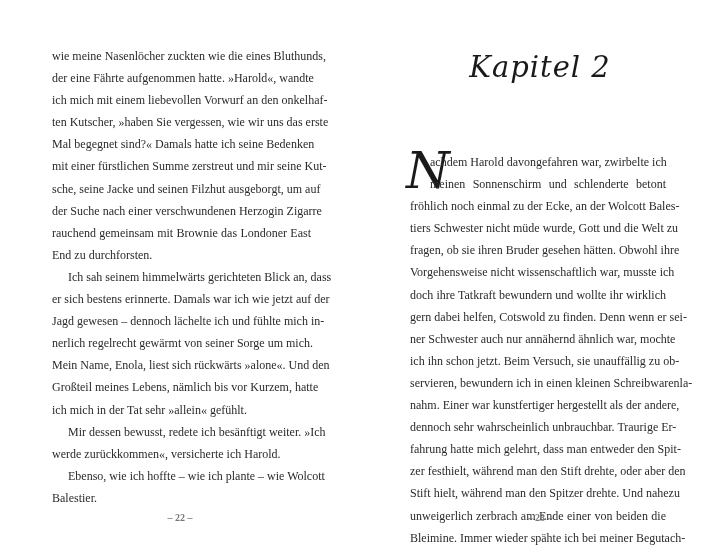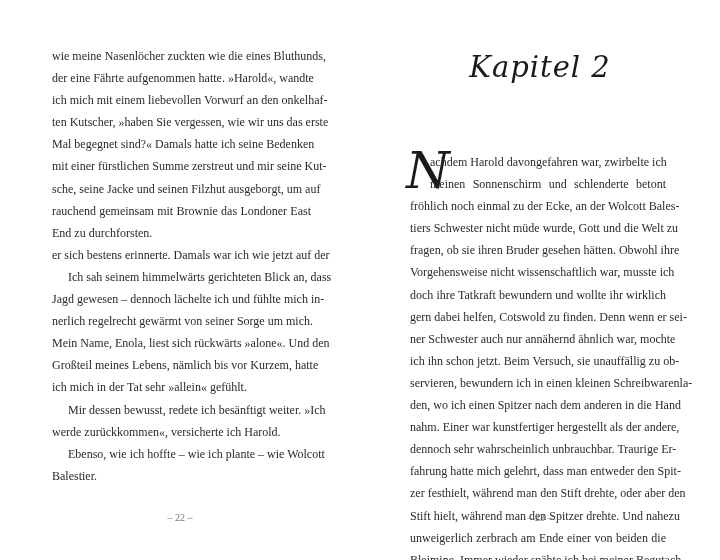--- a/index.html
+++ b/index.html
@@ -33,6 +33,7 @@
     <span class="line">Mal begegnet sind?« Damals hatte ich seine Bedenken</span>
     <span class="line">mit einer fürstlichen Summe zerstreut und mir seine Kut-</span>
     <span class="line">sche, seine Jacke und seinen Filzhut ausgeborgt, um auf</span>
+    <span class="line">der Suche nach einer verschwundenen Herzogin Zigarre</span>
     <span class="line">rauchend gemeinsam mit Brownie das Londoner East</span>
     <span class="line last">End zu durchforsten.</span>
     <span class="line">er sich bestens erinnerte. Damals war ich wie jetzt auf der</span>

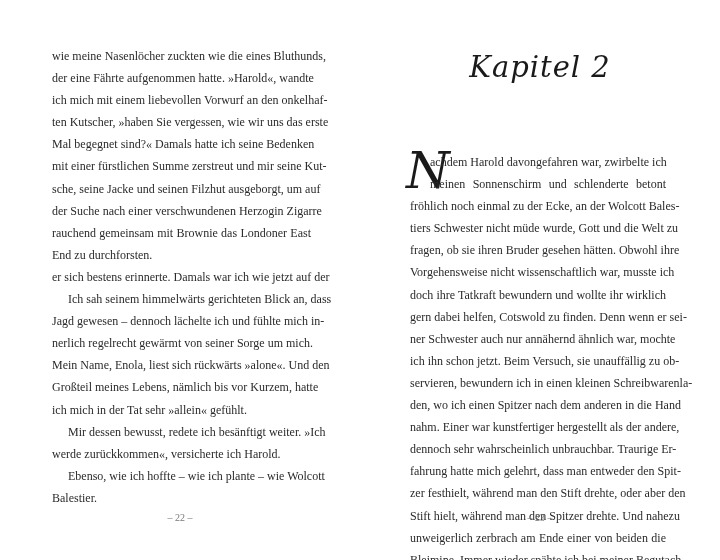--- a/index.html
+++ b/index.html
@@ -36,8 +36,8 @@
     <span class="line">der Suche nach einer verschwundenen Herzogin Zigarre</span>
     <span class="line">rauchend gemeinsam mit Brownie das Londoner East</span>
     <span class="line last">End zu durchforsten.</span>
+    <span class="line indent">Ich sah seinem himmelwärts gerichteten Blick an, dass</span>
     <span class="line">er sich bestens erinnerte. Damals war ich wie jetzt auf der</span>
-    <span class="line indent">Ich sah seinem himmelwärts gerichteten Blick an, dass</span>
     <span class="line">Jagd gewesen – dennoch lächelte ich und fühlte mich in-</span>
     <span class="line">nerlich regelrecht gewärmt von seiner Sorge um mich.</span>
     <span class="line">Mein Name, Enola, liest sich rückwärts »alone«. Und den</span>

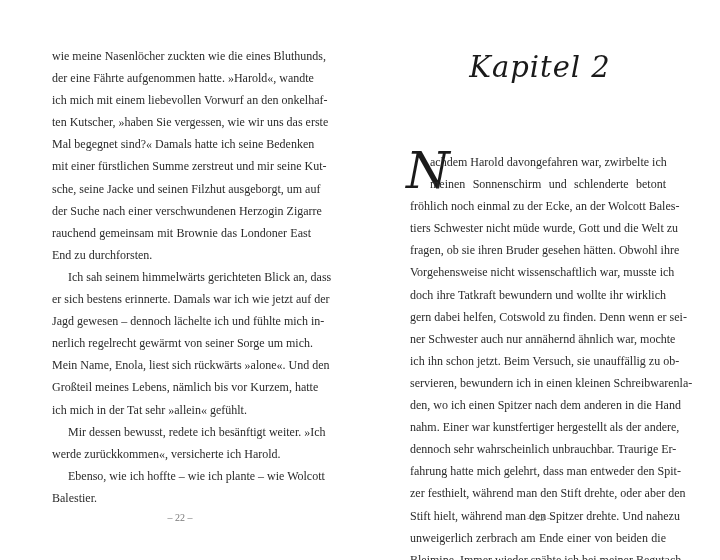--- a/index.html
+++ b/index.html
@@ -66,7 +66,6 @@
     <span class="line">ner Schwester auch nur annähernd ähnlich war, mochte</span>
     <span class="line">ich ihn schon jetzt. Beim Versuch, sie unauffällig zu ob-</span>
     <span class="line">servieren, bewundern ich in einen kleinen Schreibwarenla-</span>
-    <span class="line">den, wo ich einen Spitzer nach dem anderen in die Hand</span>
     <span class="line">nahm. Einer war kunstfertiger hergestellt als der andere,</span>
     <span class="line">dennoch sehr wahrscheinlich unbrauchbar. Traurige Er-</span>
     <span class="line">fahrung hatte mich gelehrt, dass man entweder den Spit-</span>

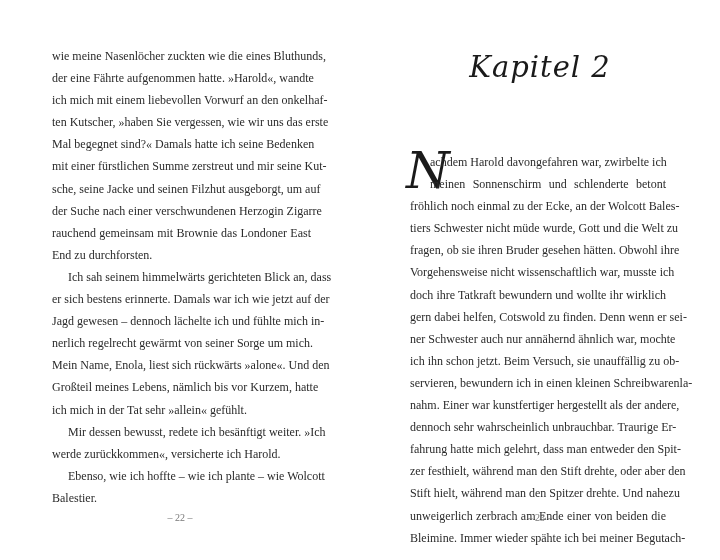--- a/index.html
+++ b/index.html
@@ -19,7 +19,7 @@
         font-family:"DejaVu Serif", serif; font-style:italic; font-size:29px; color:#1a1a1a; letter-spacing:1px; }
   .dropcap { position:absolute; left:46px; top:146px; font-family:"DejaVu Serif", serif; font-style:italic;
         font-size:50px; line-height:50px; color:#1a1a1a; }
-  .folio { position:absolute; top:512px; width:360px; text-align:center; font-size:10px; color:#777; }
+  .folio { position:absolute; top:512px; width:360px; text-align:center; font-size:10px; color:#777;font-weight:bold; }
 </style>
 </head>
 <body>

